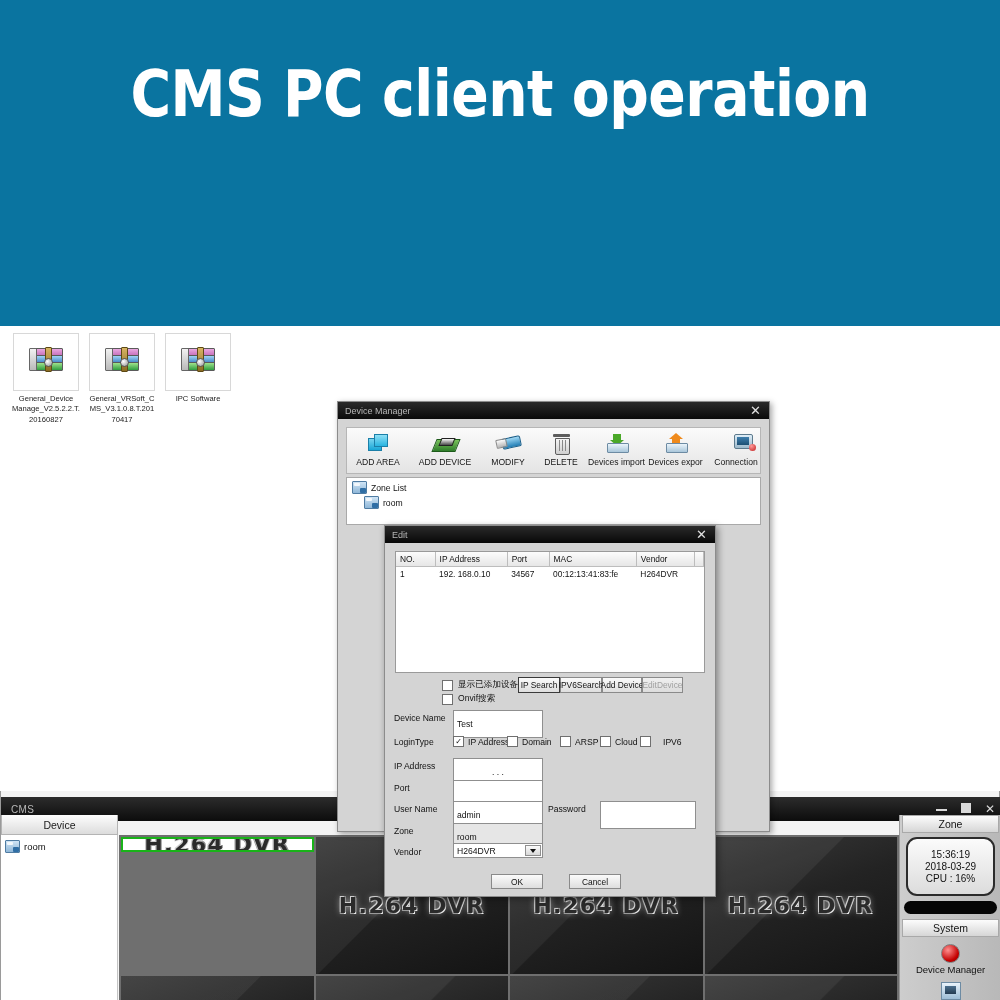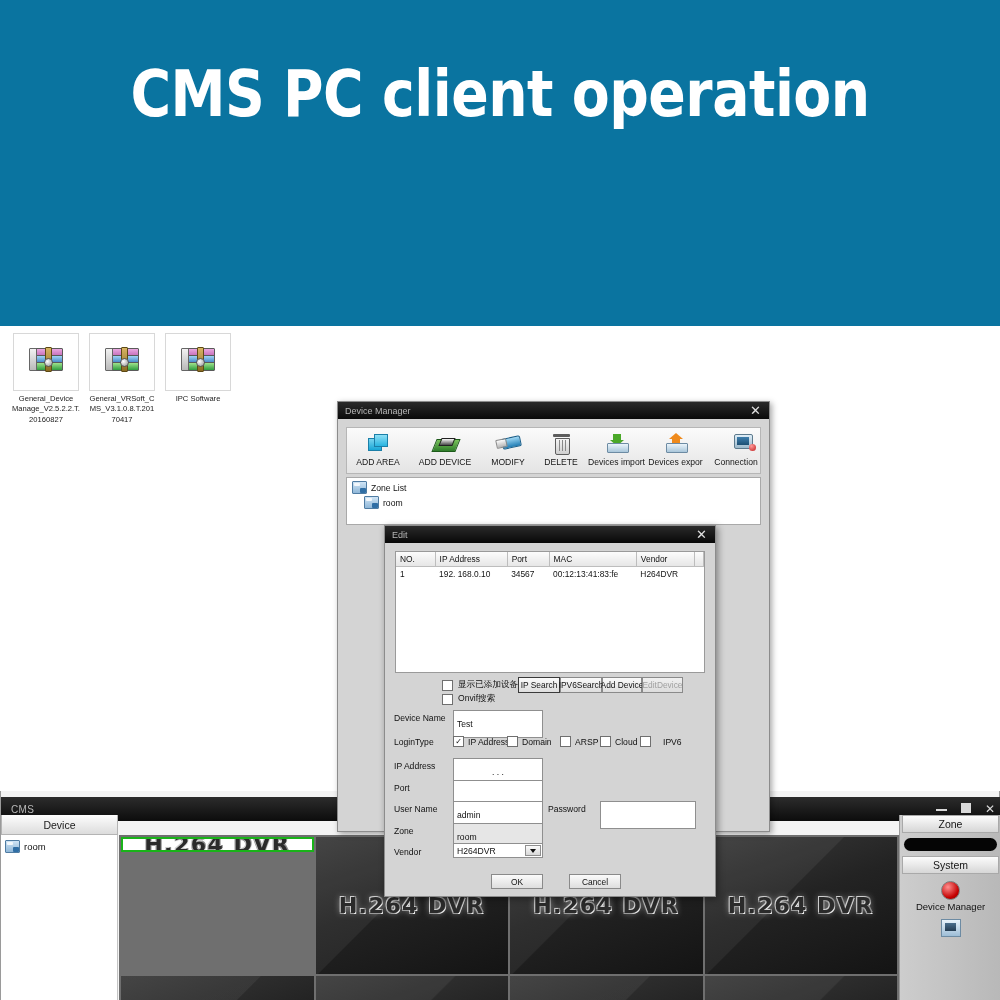--- a/index.html
+++ b/index.html
@@ -397,6 +397,11 @@
 
       <div class="rpanel">
         <div class="rp-hdr">Zone</div>
+        <div class="clock">
+          <div>15:36:19</div>
+          <div>2018-03-29</div>
+          <div>CPU : 16%</div>
+        </div>
         <div class="blackbar"></div>
         <div class="rp-hdr2">System</div>
 

